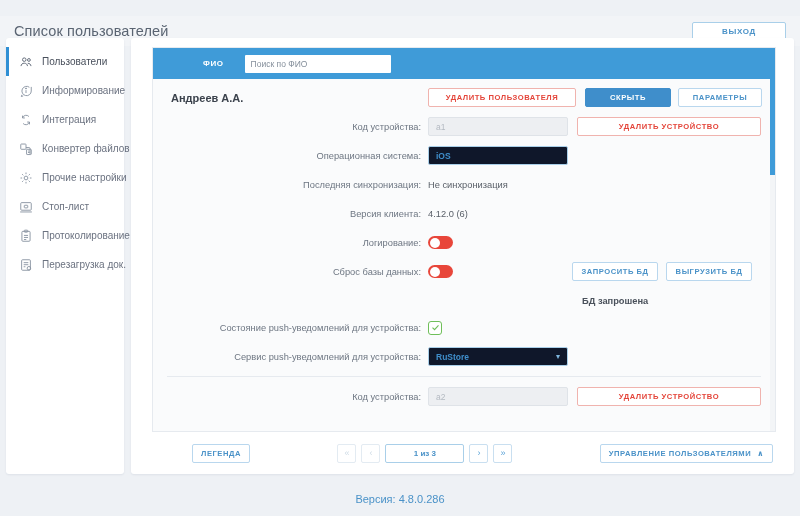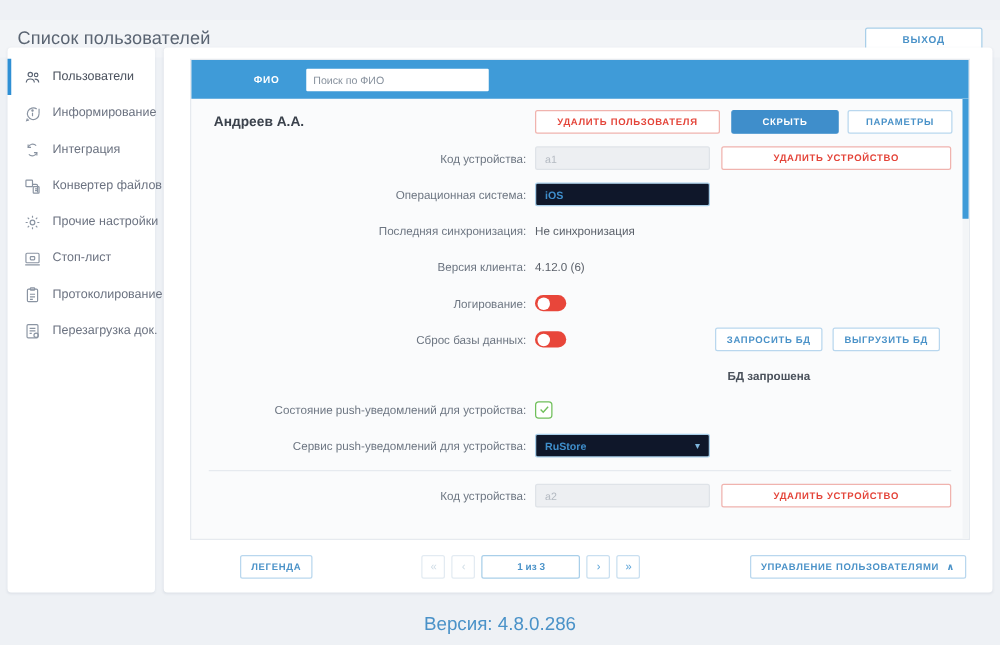--- a/index.html
+++ b/index.html
@@ -158,7 +158,7 @@
     position:absolute; left:0; bottom:0; width:800px; height:34px;
     background:#eef1f5; display:flex; align-items:center; justify-content:center;
   }
-  .page-footer .v{ font-size:15px; color:#4a92c8; }
+  .page-footer .v{ font-size:11px; color:#4a92c8; }
 </style>
 </head>
 <body>

